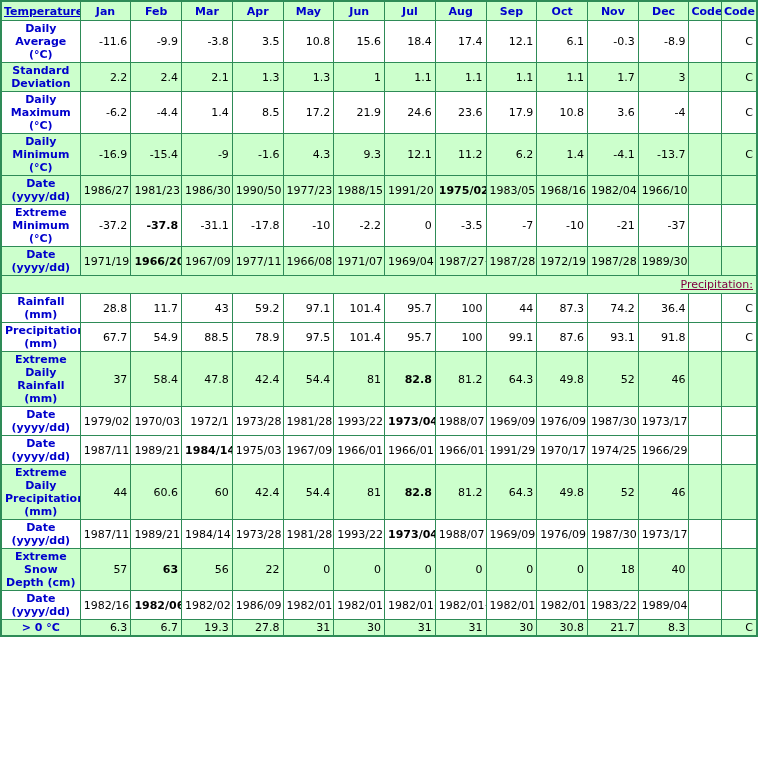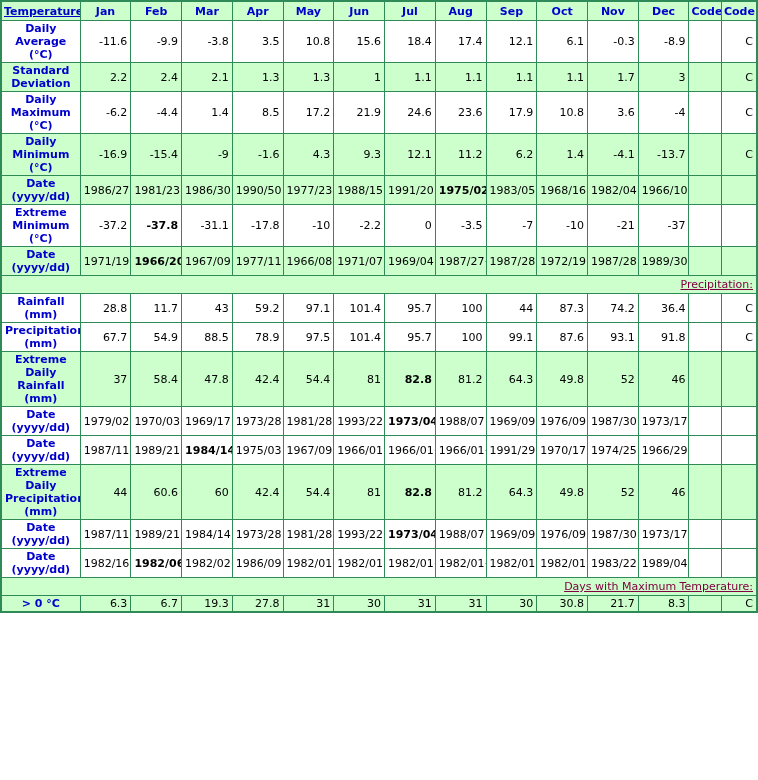--- a/index.html
+++ b/index.html
@@ -299,7 +299,7 @@
         <td class="rowlabel">Date (yyyy/dd)</td>
         <td class="val">1979/02</td>
         <td class="val">1970/03</td>
-        <td class="val">1969/17</td>
+        <td class="val">1972/1</td>
         <td class="val">1973/28</td>
         <td class="val">1981/28</td>
         <td class="val">1993/22</td>

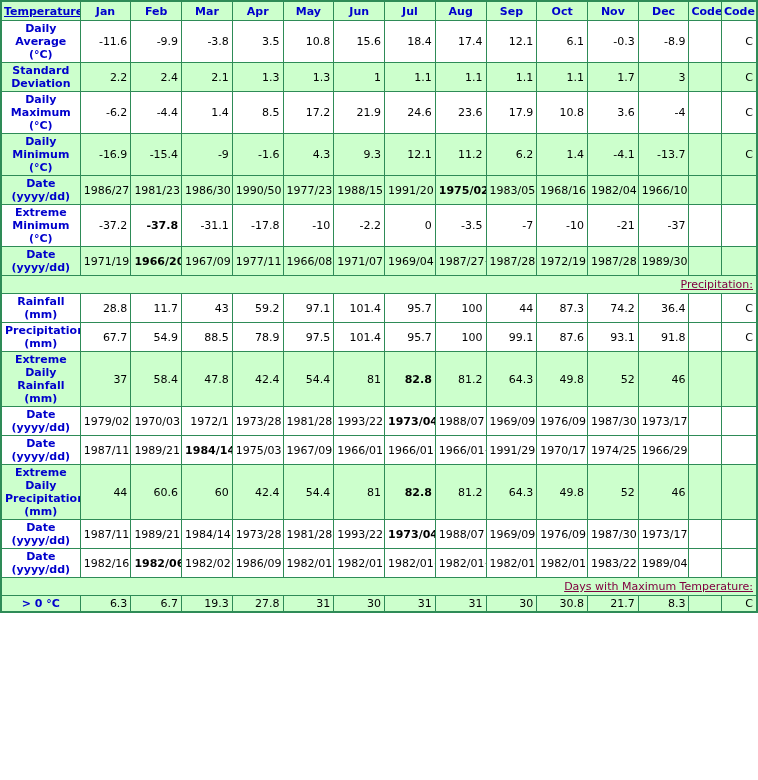--- a/index.html
+++ b/index.html
@@ -363,6 +363,23 @@
         <td class="val"></td>
         <td class="val"></td>
       </tr>
+      <tr class="alt">
+        <td class="rowlabel">Extreme Snow Depth (cm)</td>
+        <td class="val">57</td>
+        <td class="val bold">63</td>
+        <td class="val">56</td>
+        <td class="val">22</td>
+        <td class="val">0</td>
+        <td class="val">0</td>
+        <td class="val">0</td>
+        <td class="val">0</td>
+        <td class="val">0</td>
+        <td class="val">0</td>
+        <td class="val">18</td>
+        <td class="val">40</td>
+        <td class="val"></td>
+        <td class="val"></td>
+      </tr>
       <tr class="plain">
         <td class="rowlabel">Date (yyyy/dd)</td>
         <td class="val">1982/16</td>

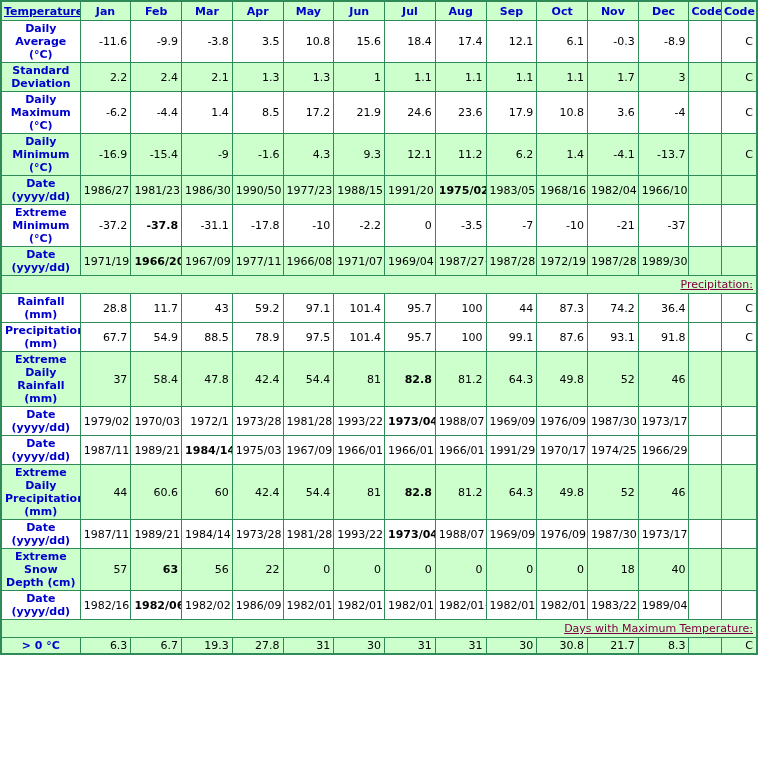--- a/index.html
+++ b/index.html
@@ -397,9 +397,6 @@
         <td class="val"></td>
         <td class="val"></td>
       </tr>
-      <tr>
-        <td class="section" colspan="15">Days with Maximum Temperature:</td>
-      </tr>
       <tr class="alt">
         <td class="rowlabel">&gt; 0 °C</td>
         <td class="val">6.3</td>

